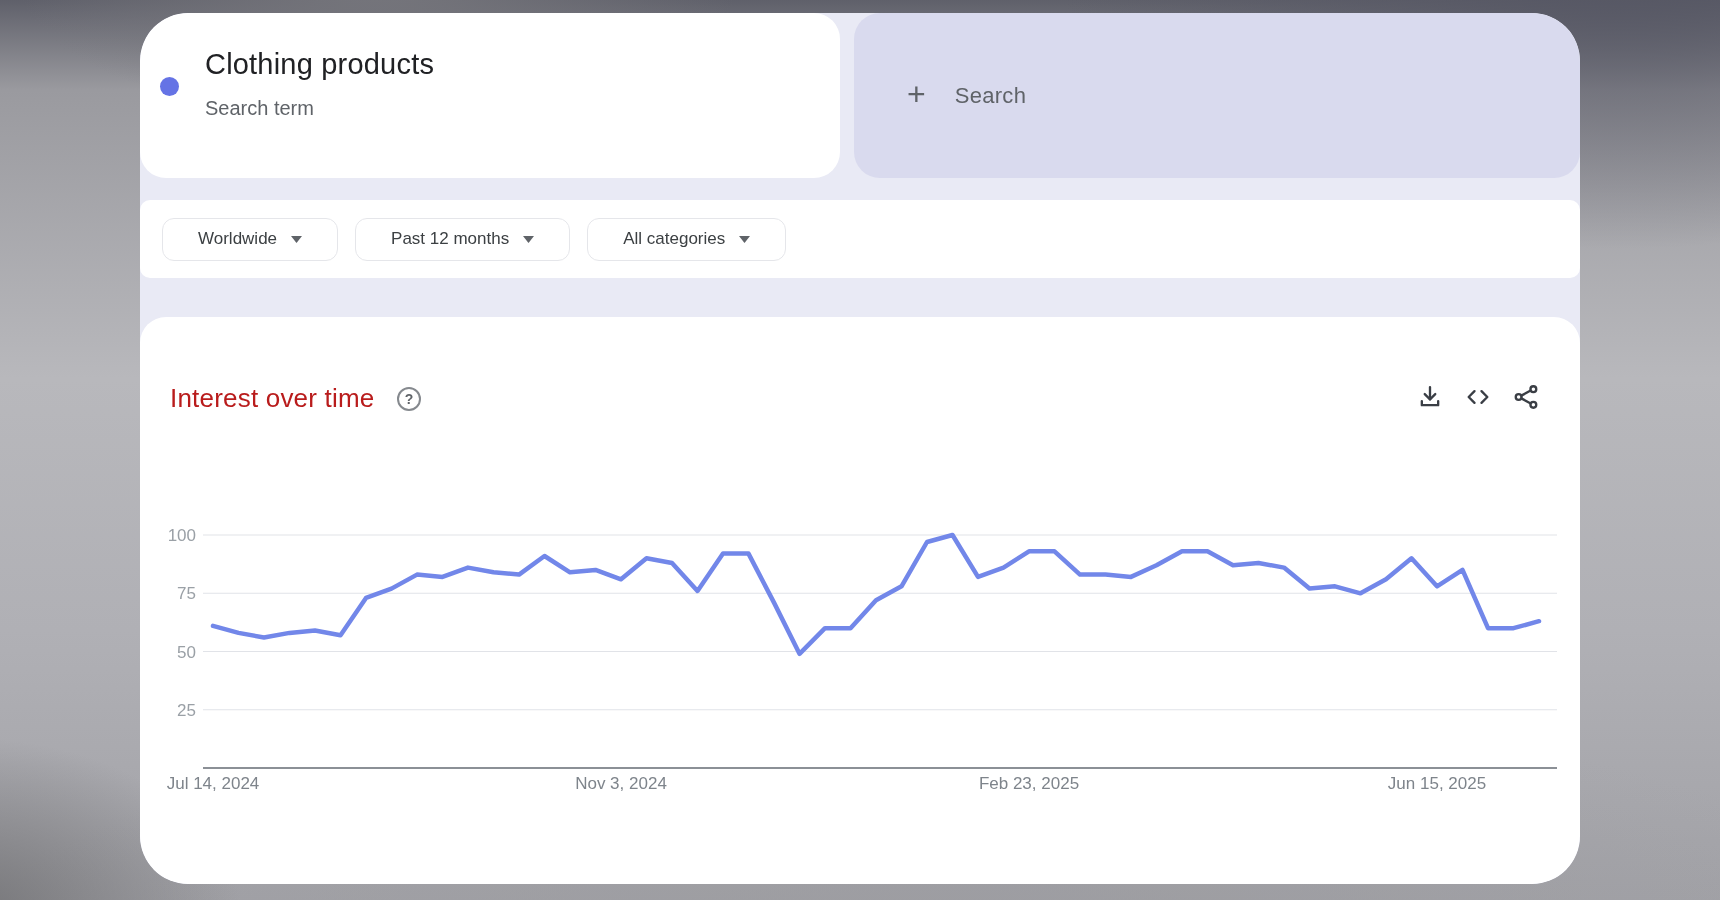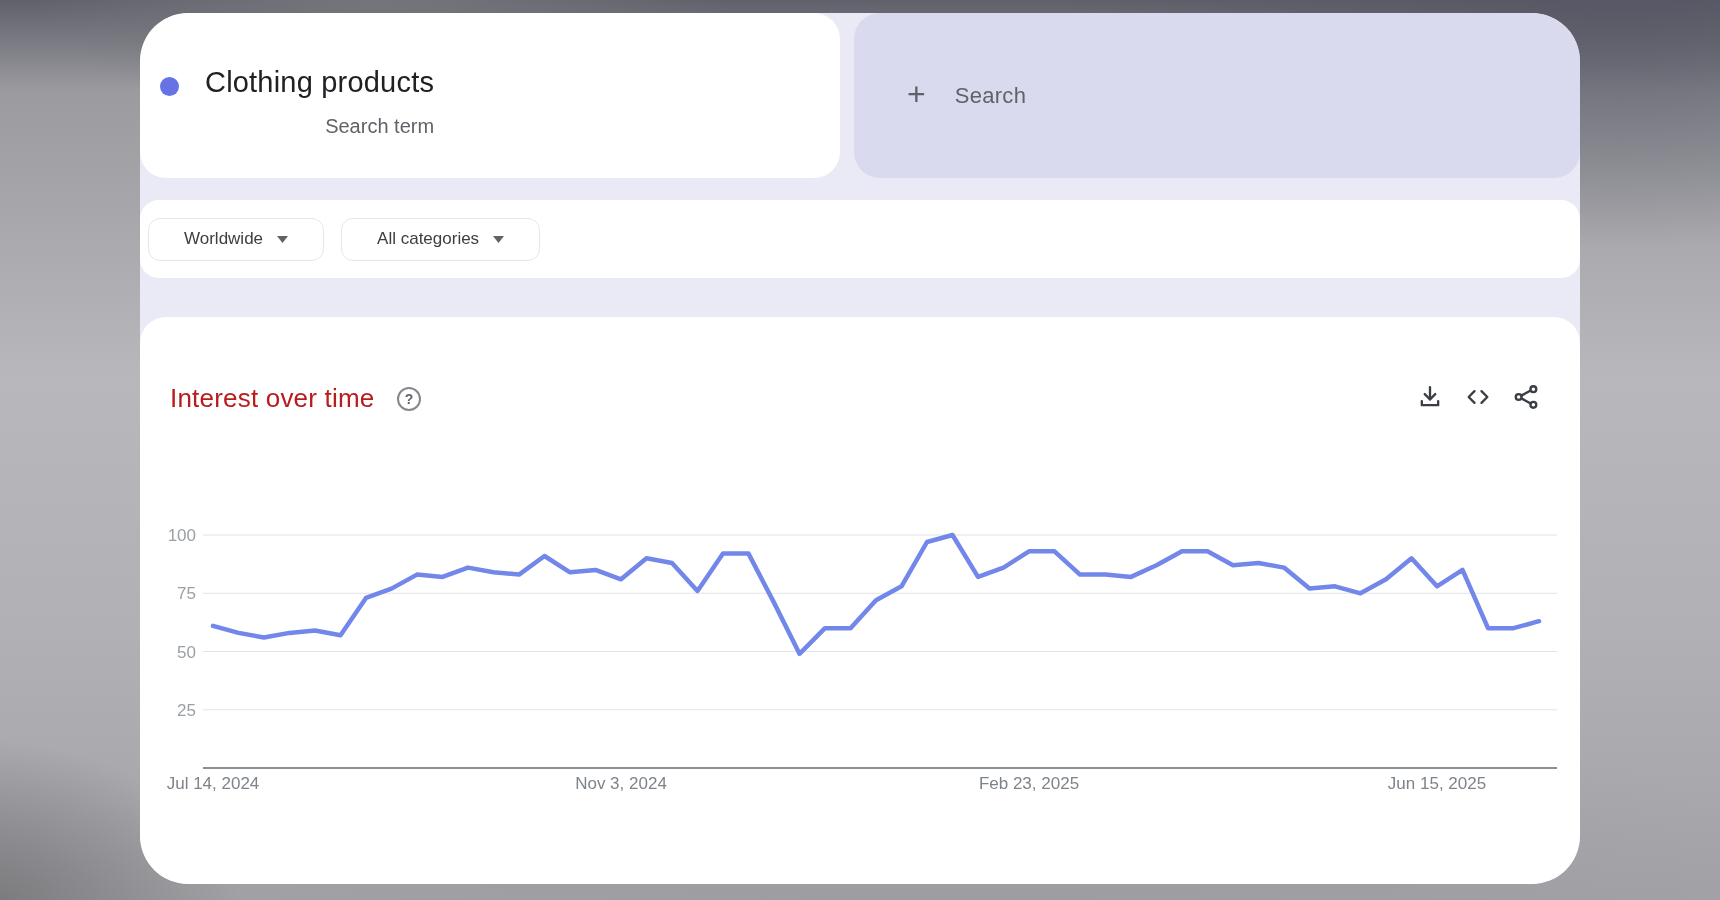--- a/index.html
+++ b/index.html
@@ -28,7 +28,7 @@
     background:#ffffff; border-radius:48px 26px 26px 26px; cursor:pointer;
   }
   .term-dot { position:absolute; left:20px; top:64px; width:19px; height:19px; border-radius:50%; }
-  .term-text { position:absolute; left:65px; top:53px;text-align:right; }
+  .term-text { position:absolute; left:65px; top:35px; }
   .term-title { font-size:29px; font-weight:500; color:#202124; letter-spacing:.2px; }
   .term-subtitle { margin-top:16px; font-size:20px; color:#5f6368; }
 

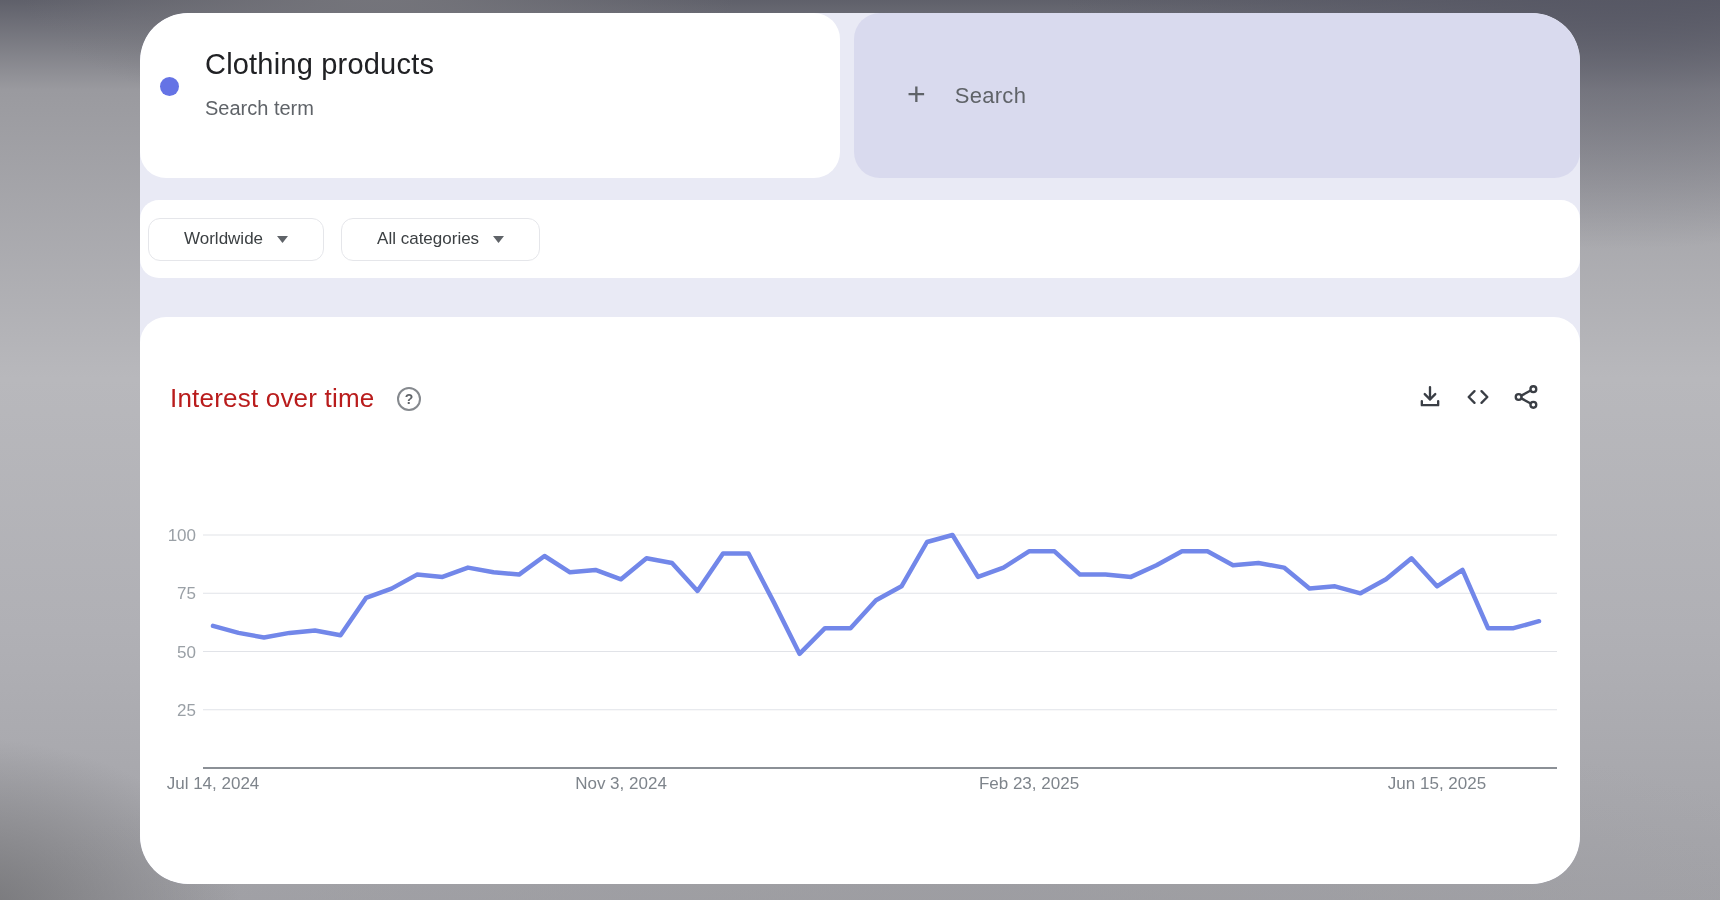--- a/index.html
+++ b/index.html
@@ -43,8 +43,8 @@
   
   .filter-bar {
     position:absolute; left:0; top:187px; width:1440px; height:78px;
-    background:#ffffff; border-radius:19px;
-    display:flex; align-items:center; padding-left:8px; gap:17px;
+    background:#ffffff; border-radius:10px;
+    display:flex; align-items:center; padding-left:22px; gap:17px;
   }
   .chip {
     height:43px; border:1px solid #e5e6ea; border-radius:12px; background:#fff;

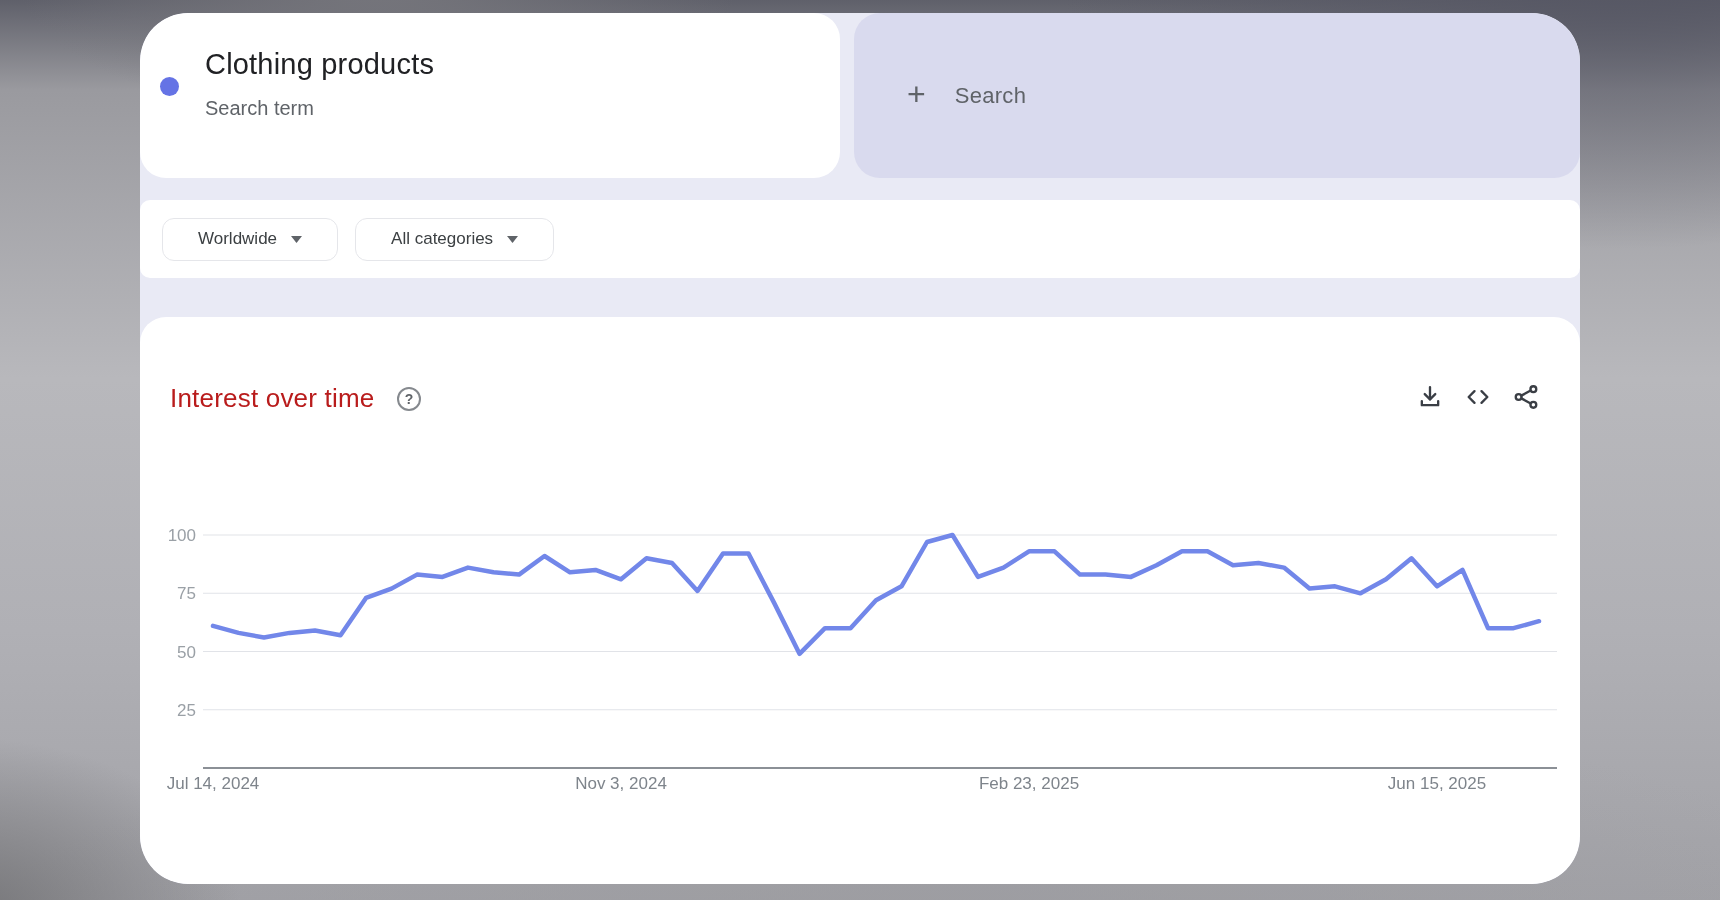--- a/index.html
+++ b/index.html
@@ -101,6 +101,12 @@
           </svg>
       </div>
       <div class="chip">
+        <span class="chip-label">Past 12 months</span>
+        <svg class="caret" viewBox="0 0 11 7">
+            <path d="M0 0h11L5.5 7z" fill="#5f6368"></path>
+          </svg>
+      </div>
+      <div class="chip">
         <span class="chip-label">All categories</span>
         <svg class="caret" viewBox="0 0 11 7">
             <path d="M0 0h11L5.5 7z" fill="#5f6368"></path>

